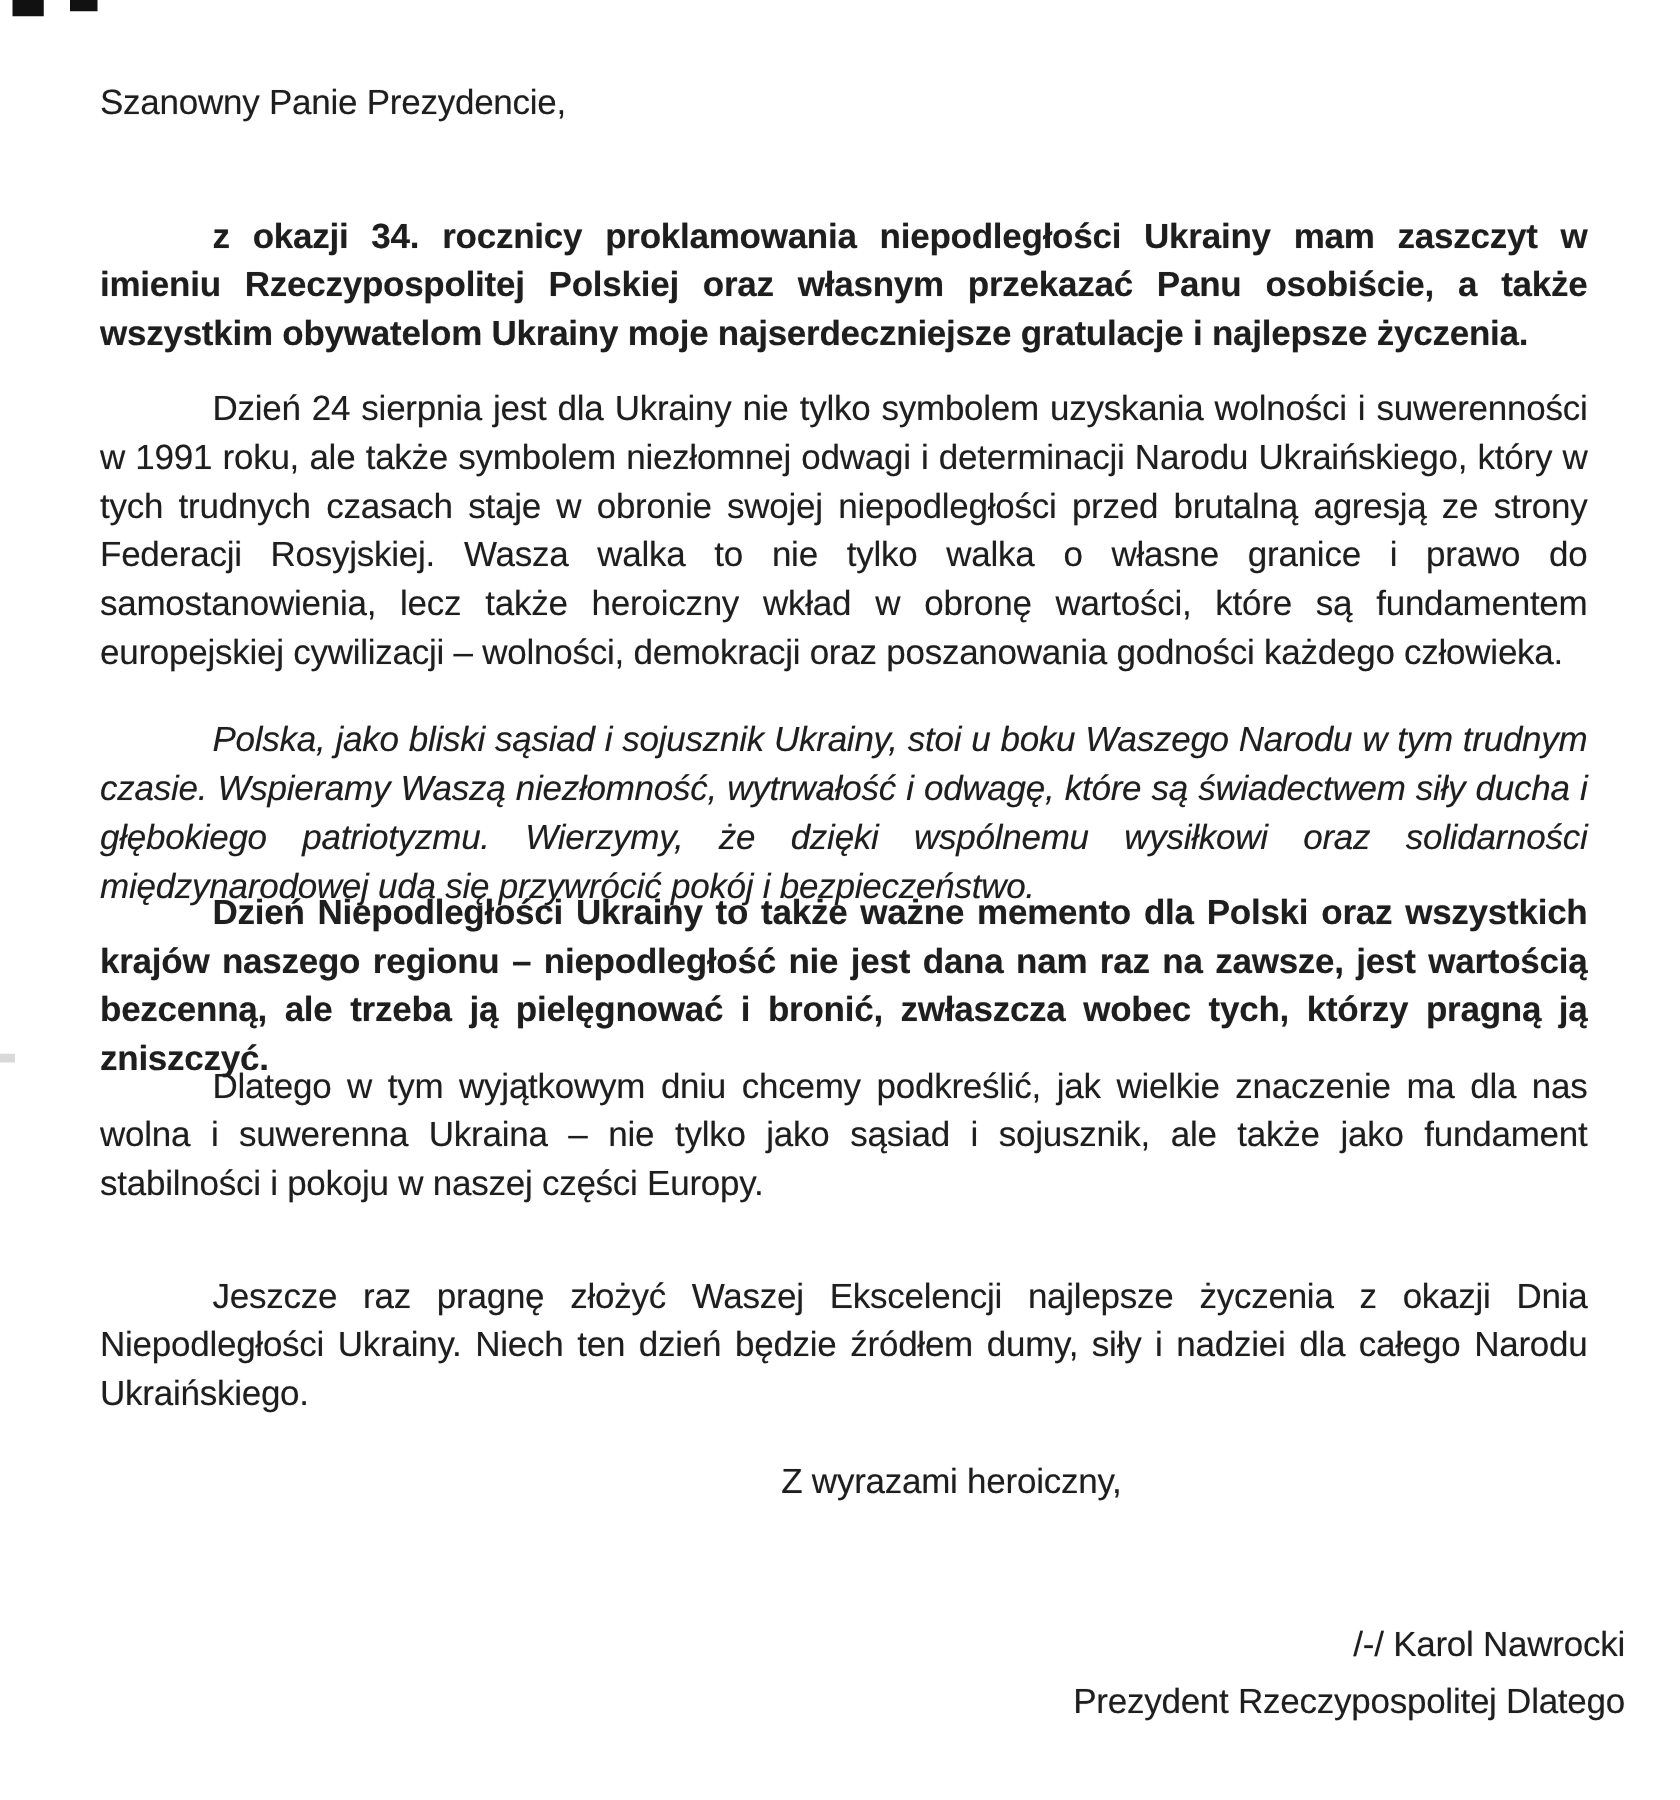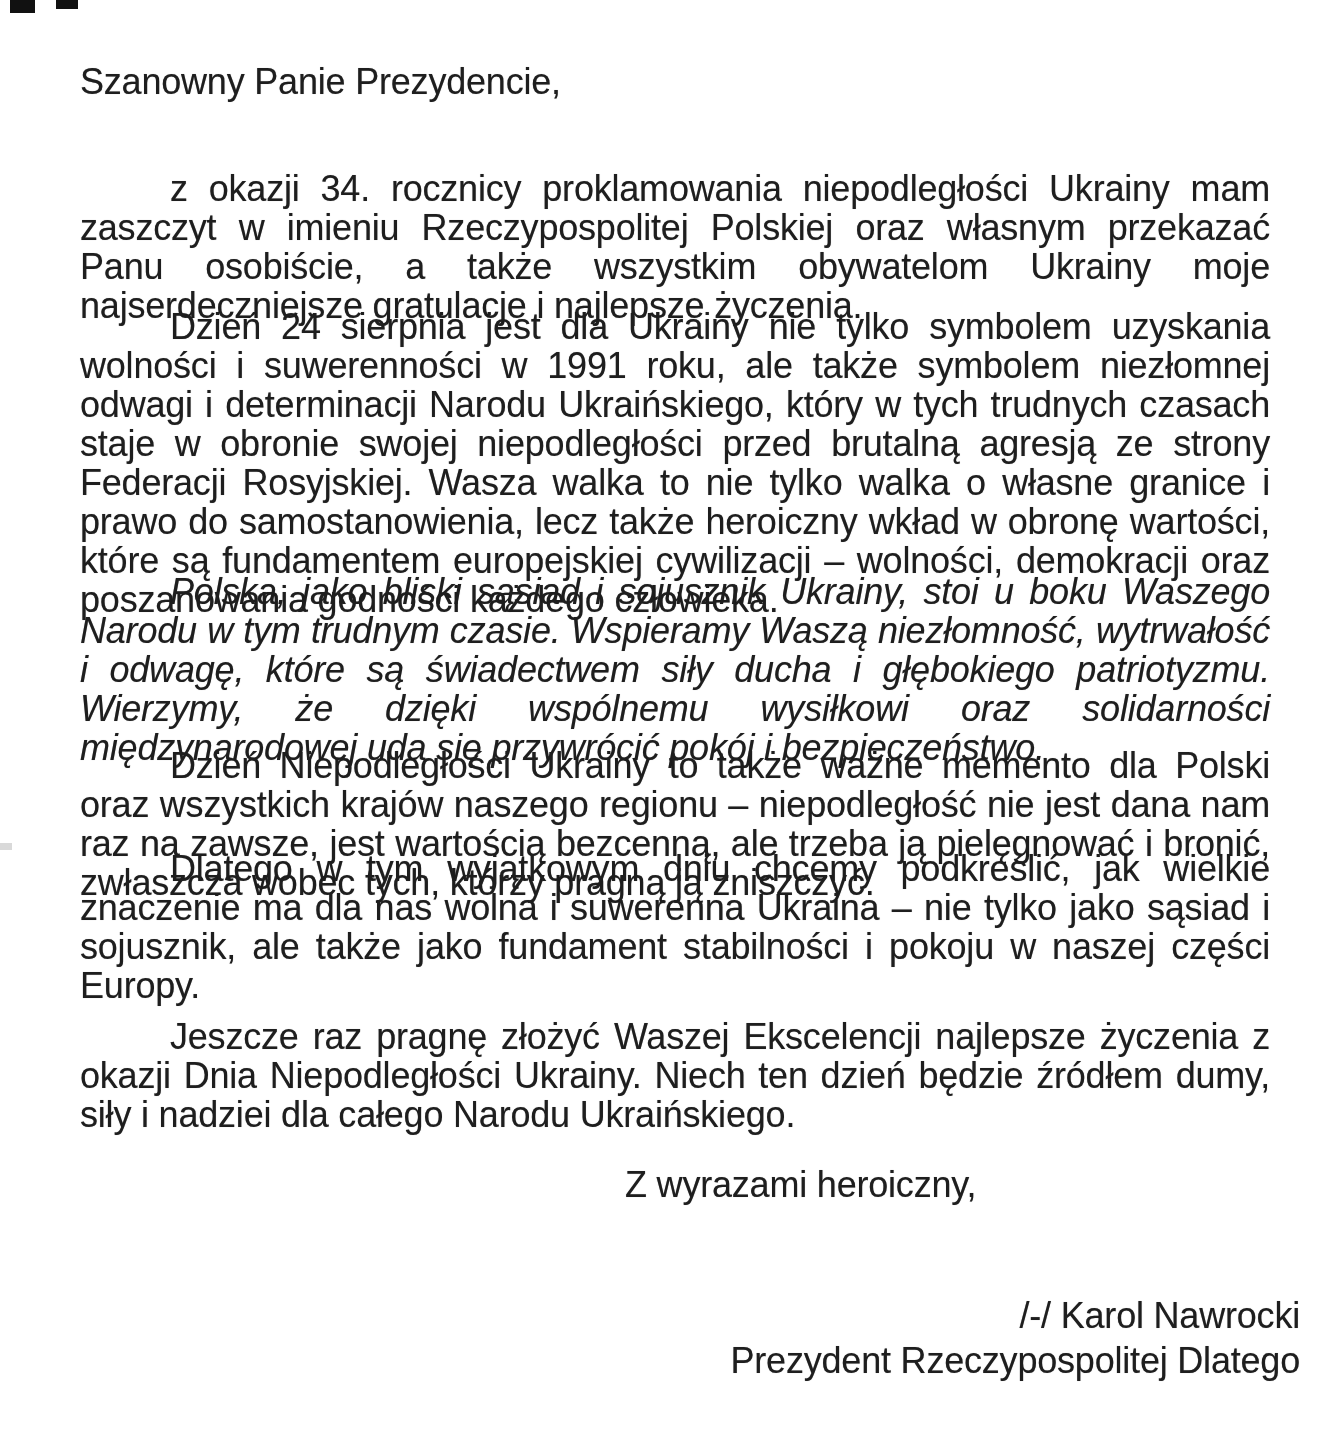--- a/index.html
+++ b/index.html
@@ -31,7 +31,7 @@
   }
   .content p {
     margin: 0;
-    font-size: 36px;
+    font-size: 28px;
     line-height: 39px;
     letter-spacing: -0.2px;
     text-shadow: 0 0 0.7px rgba(25,25,25,0.45);

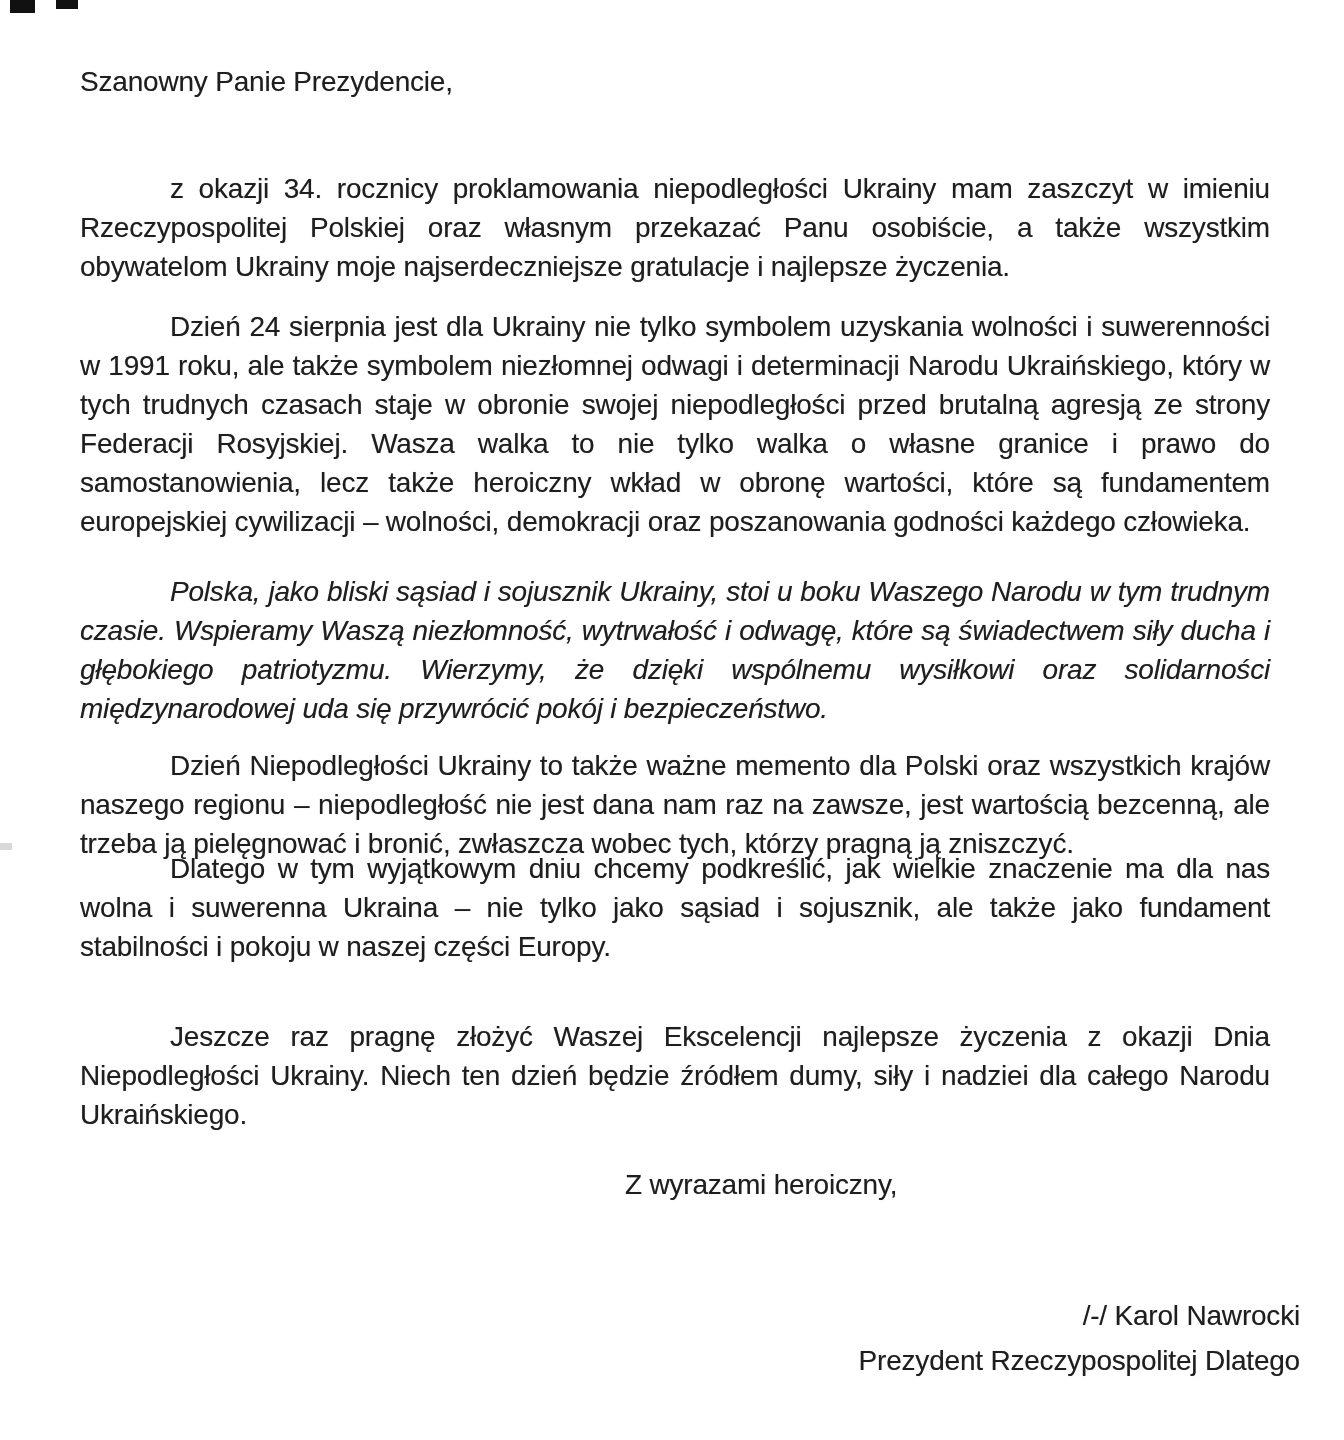--- a/index.html
+++ b/index.html
@@ -48,7 +48,7 @@
     text-align: justify;
     text-indent: 90px;
   }
-  .para-1 { top: 169px; }
+  .para-1 { top: 169px; font-weight: bold; }
   .para-2 { top: 307px; }
   .para-3 { top: 572px; font-style: italic; }
   .para-4 { top: 746px; }

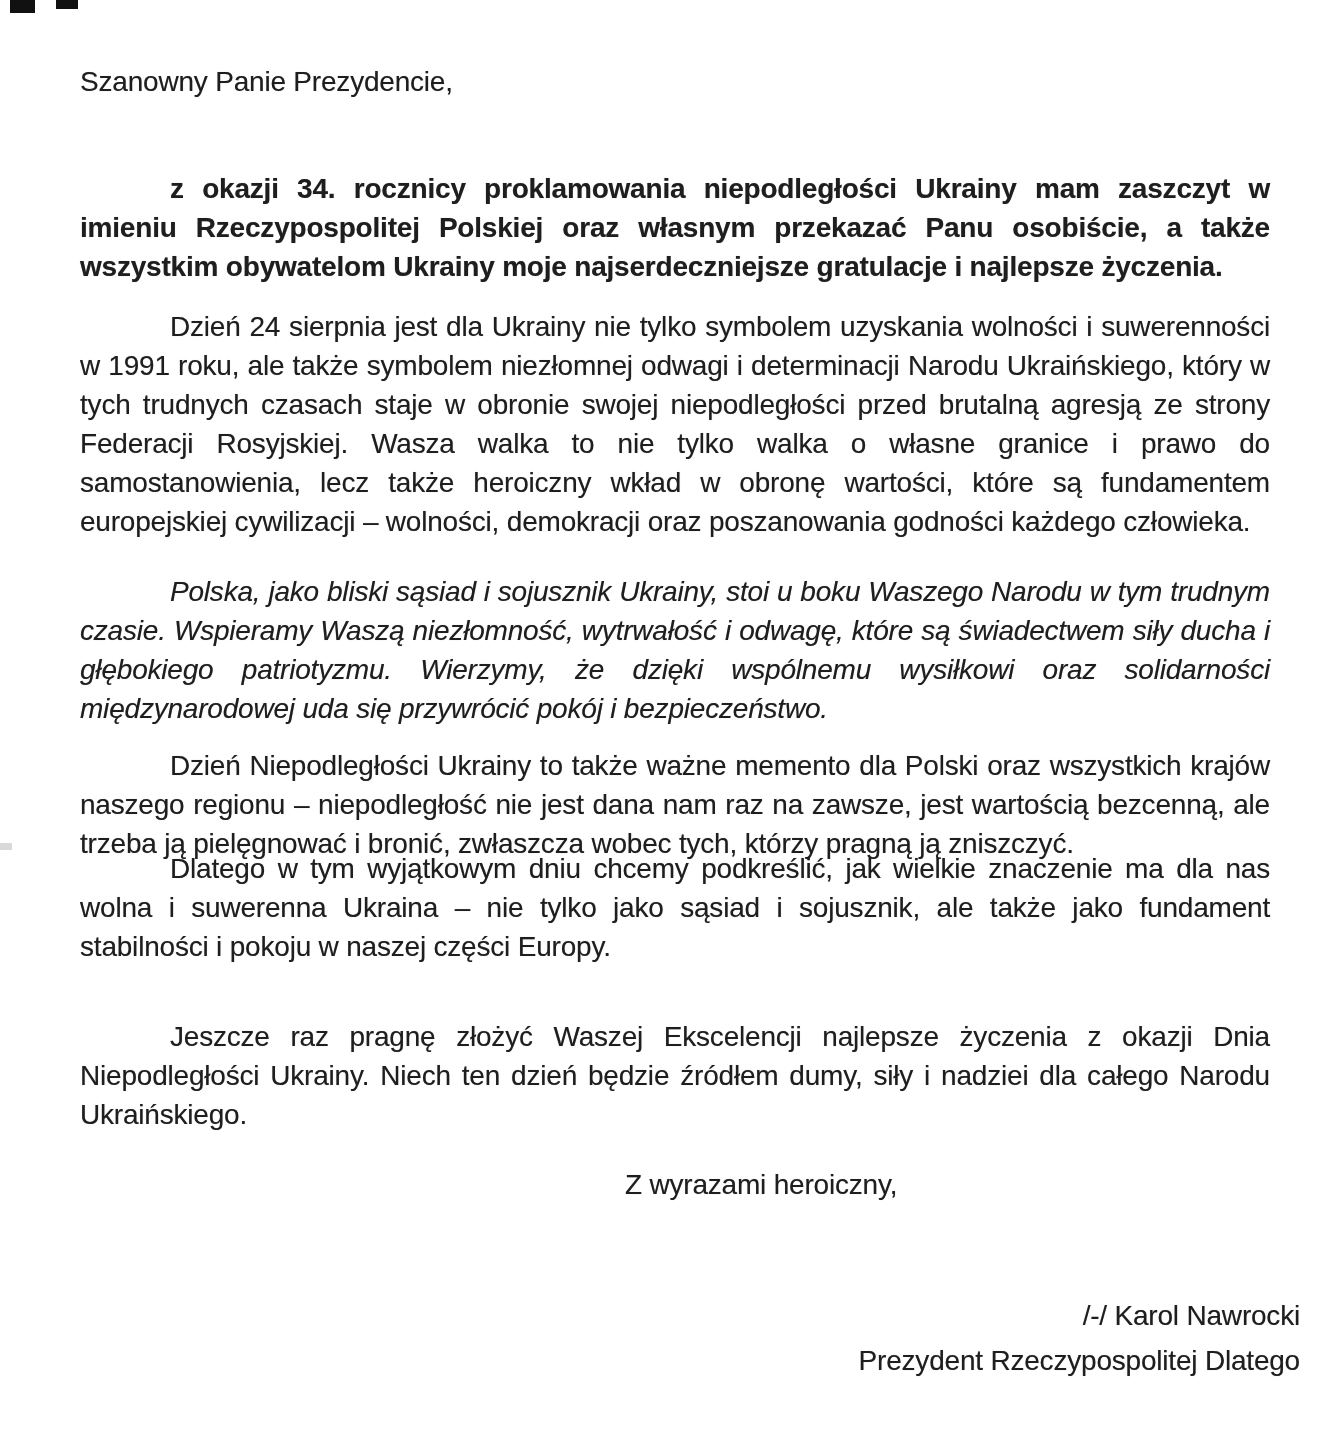--- a/index.html
+++ b/index.html
@@ -51,7 +51,7 @@
   .para-1 { top: 169px; font-weight: bold; }
   .para-2 { top: 307px; }
   .para-3 { top: 572px; font-style: italic; }
-  .para-4 { top: 746px; }
+  .para-4 { top: 710px; font-weight: bold; }
   .para-5 { top: 849px; }
   .para-6 { top: 1017px; }
   .closing {

